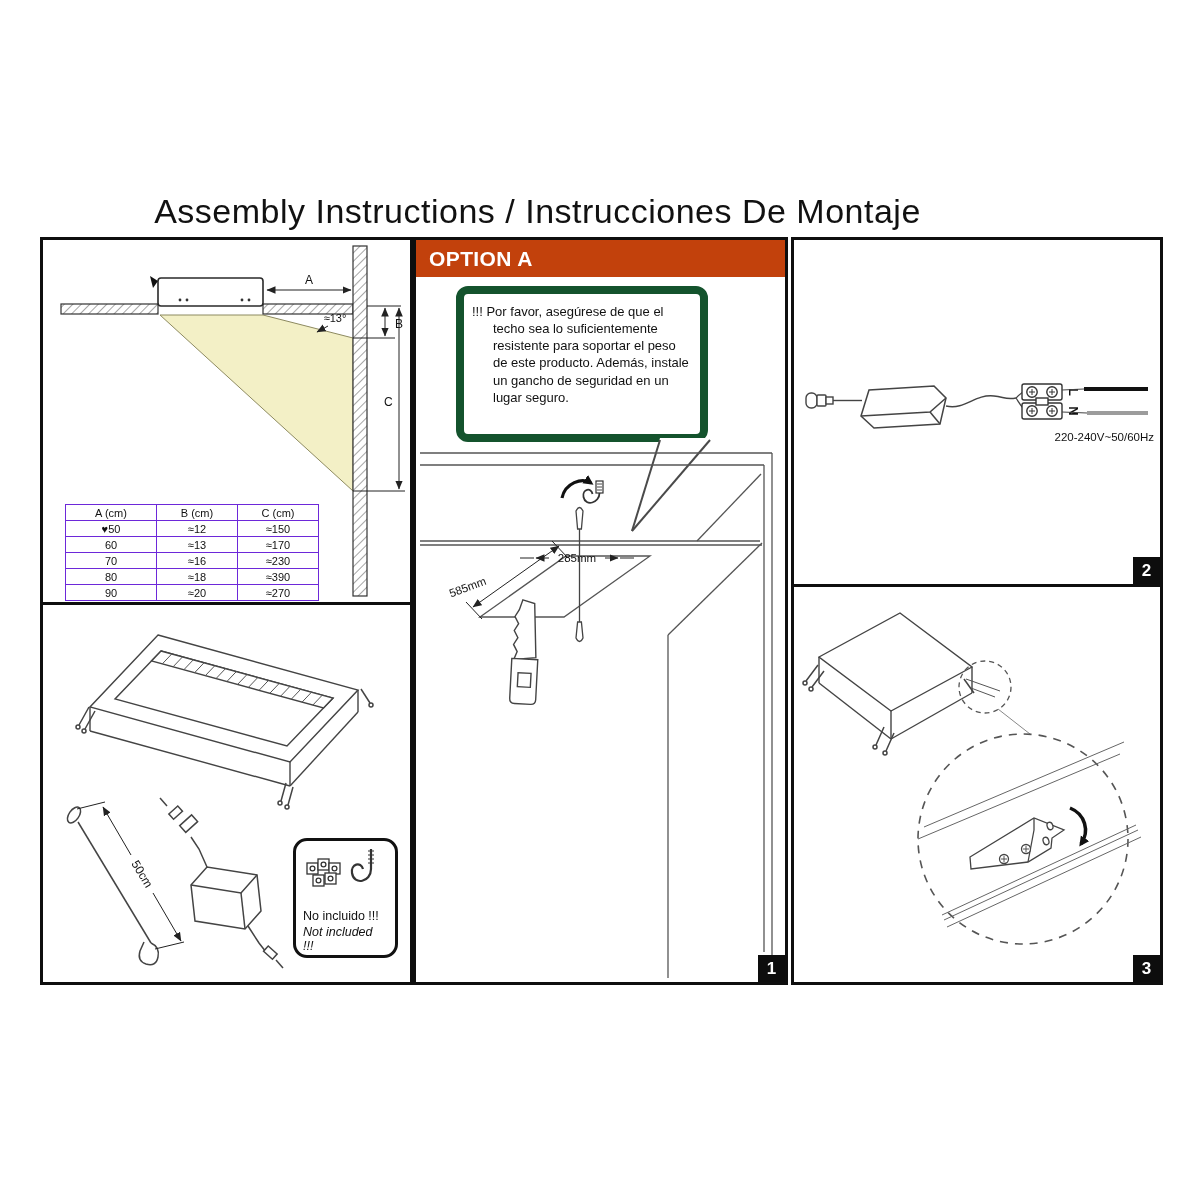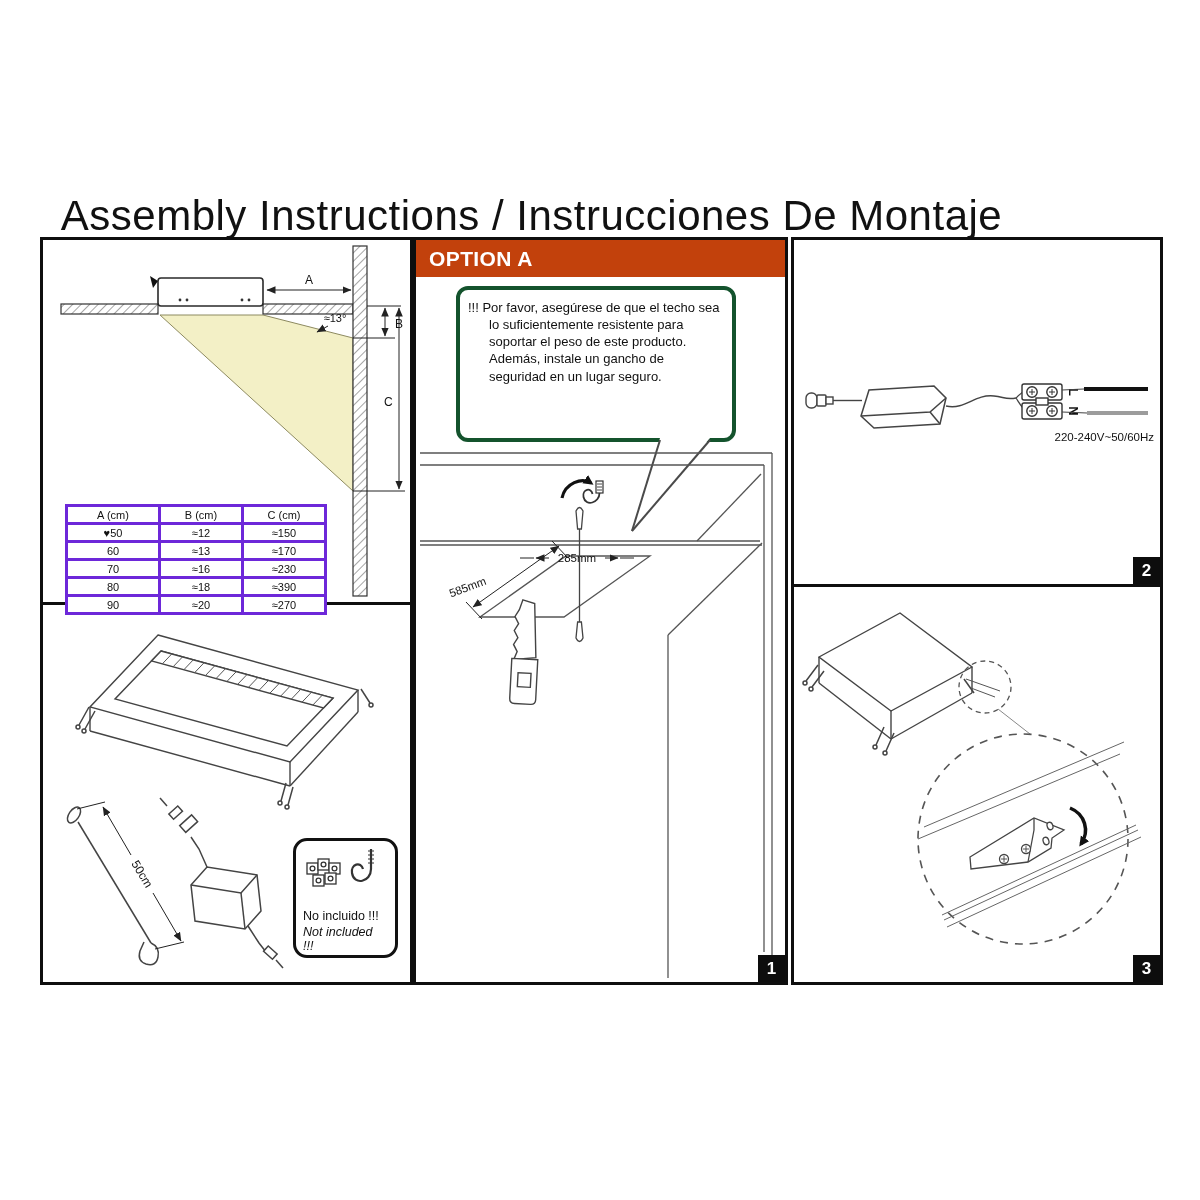--- a/index.html
+++ b/index.html
@@ -5,8 +5,8 @@
   html,body{margin:0;padding:0;}
   body{width:1200px;height:1200px;background:#fff;position:relative;overflow:hidden;
        font-family:"Liberation Sans",sans-serif;color:#111;}
-  .title{position:absolute;top:192px;left:12px;width:1039px;text-align:center;
-         font-size:42px;font-weight:400;letter-spacing:.5px;margin:0;}
+  .title{position:absolute;top:192px;left:18px;width:1039px;text-align:center;
+         font-size:34px;font-weight:400;letter-spacing:.5px;margin:0;}
   .panel{position:absolute;border:3px solid #0e0e0e;background:#fff;box-sizing:border-box;}
   #p-beam  {left:40px;  top:237px; width:373px; height:368px;}
   #p-parts {left:40px;  top:602px; width:373px; height:383px;}

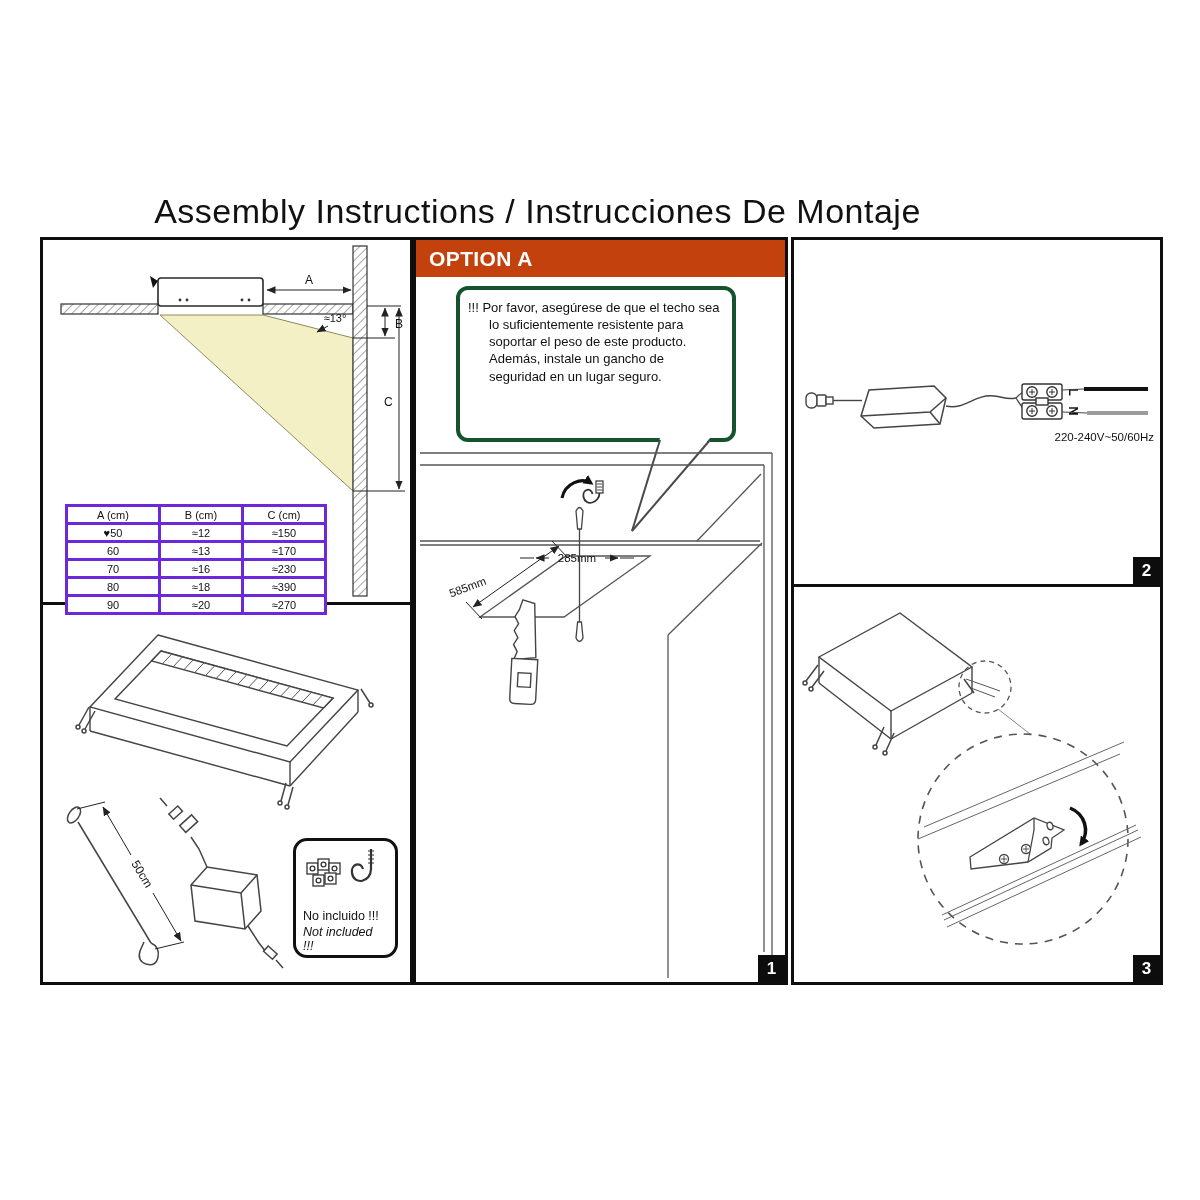--- a/index.html
+++ b/index.html
@@ -18,8 +18,8 @@
          justify-content:center;z-index:5;}
   .optbar{height:37px;background:#c2410c;color:#fff;font-size:21px;font-weight:bold;
           line-height:37px;padding-left:13px;letter-spacing:.4px;}
-  .bubble{position:absolute;left:40px;top:46px;width:280px;min-height:156px;box-sizing:border-box;
-          border:4px solid #14532d;border-radius:12px;padding:9px 9px 8px 8px;
+  .bubble{position:absolute;left:40px;top:46px;width:252px;min-height:156px;box-sizing:border-box;
+          border:8px solid #14532d;border-radius:12px;padding:9px 9px 8px 8px;
           font-size:13px;line-height:1.32;z-index:1;background:#fff;}
   .bubble p{margin:0;padding-left:21px;text-indent:-21px;}
   .it{font-style:italic;}

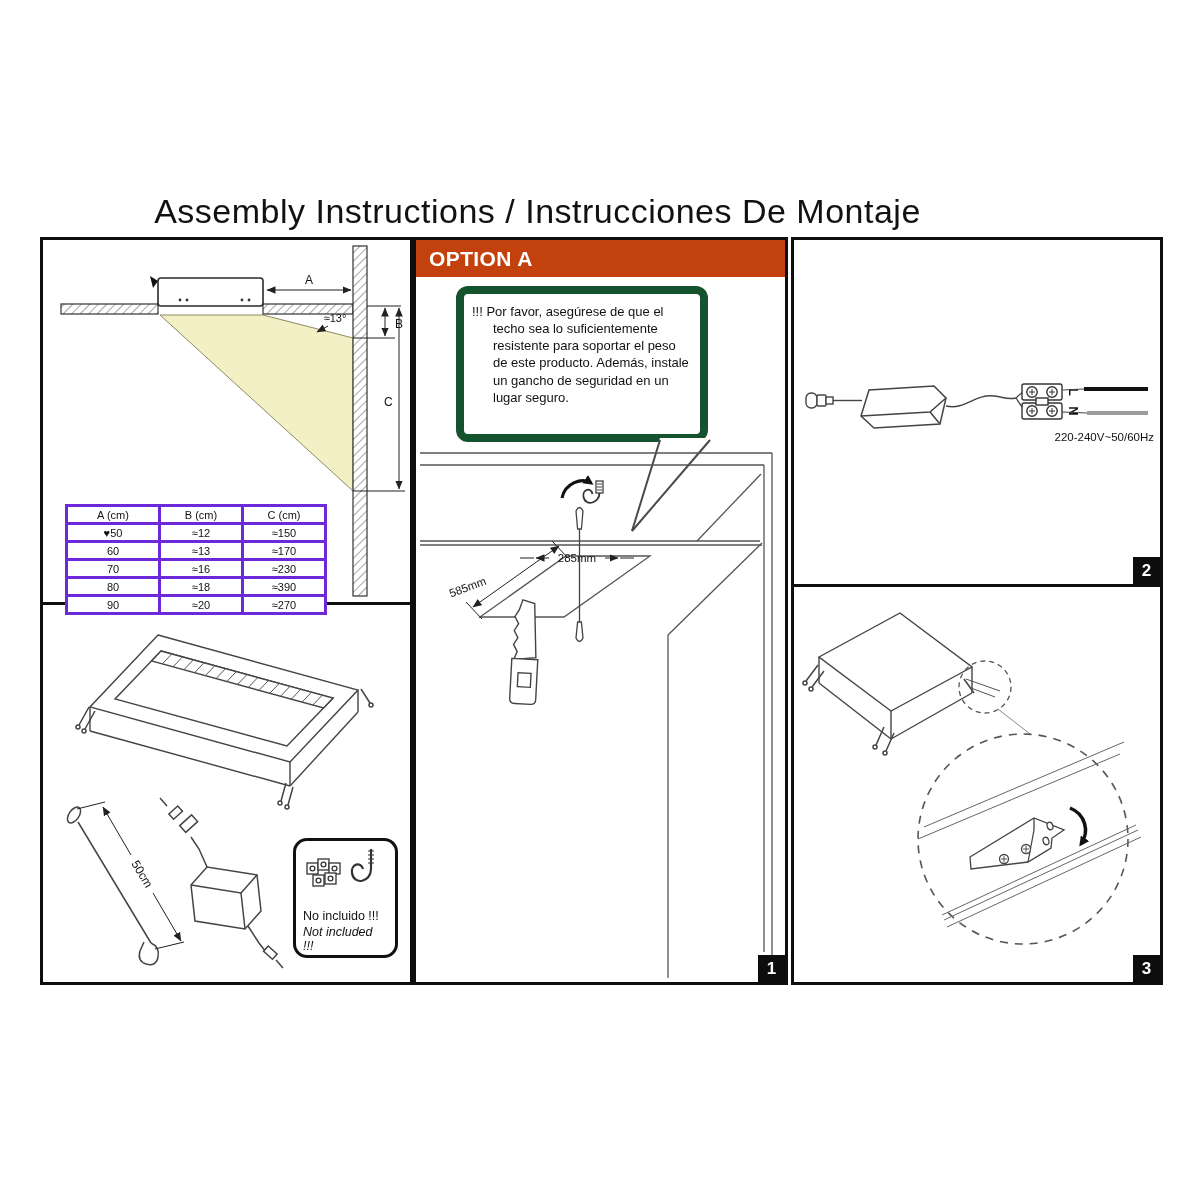--- a/index.html
+++ b/index.html
@@ -27,7 +27,7 @@
   svg{font-family:"Liberation Sans",sans-serif;}
   svg text{fill:#111;}
   .dimtable{position:absolute;left:22px;top:264px;border-collapse:collapse;z-index:3;background:#fff;}
-  .dimtable th,.dimtable td{border:3px solid #6d28d9;font-size:11px;font-weight:normal;
+  .dimtable th,.dimtable td{border:1px solid #6d28d9;font-size:11px;font-weight:normal;
           height:15px;text-align:center;padding:0 2px;}
   .dimtable .cA{width:86px;}.dimtable .cB{width:76px;text-align:center;}.dimtable .cC{width:76px;}
   .nibox{position:absolute;left:250px;top:233px;width:105px;height:120px;box-sizing:border-box;

